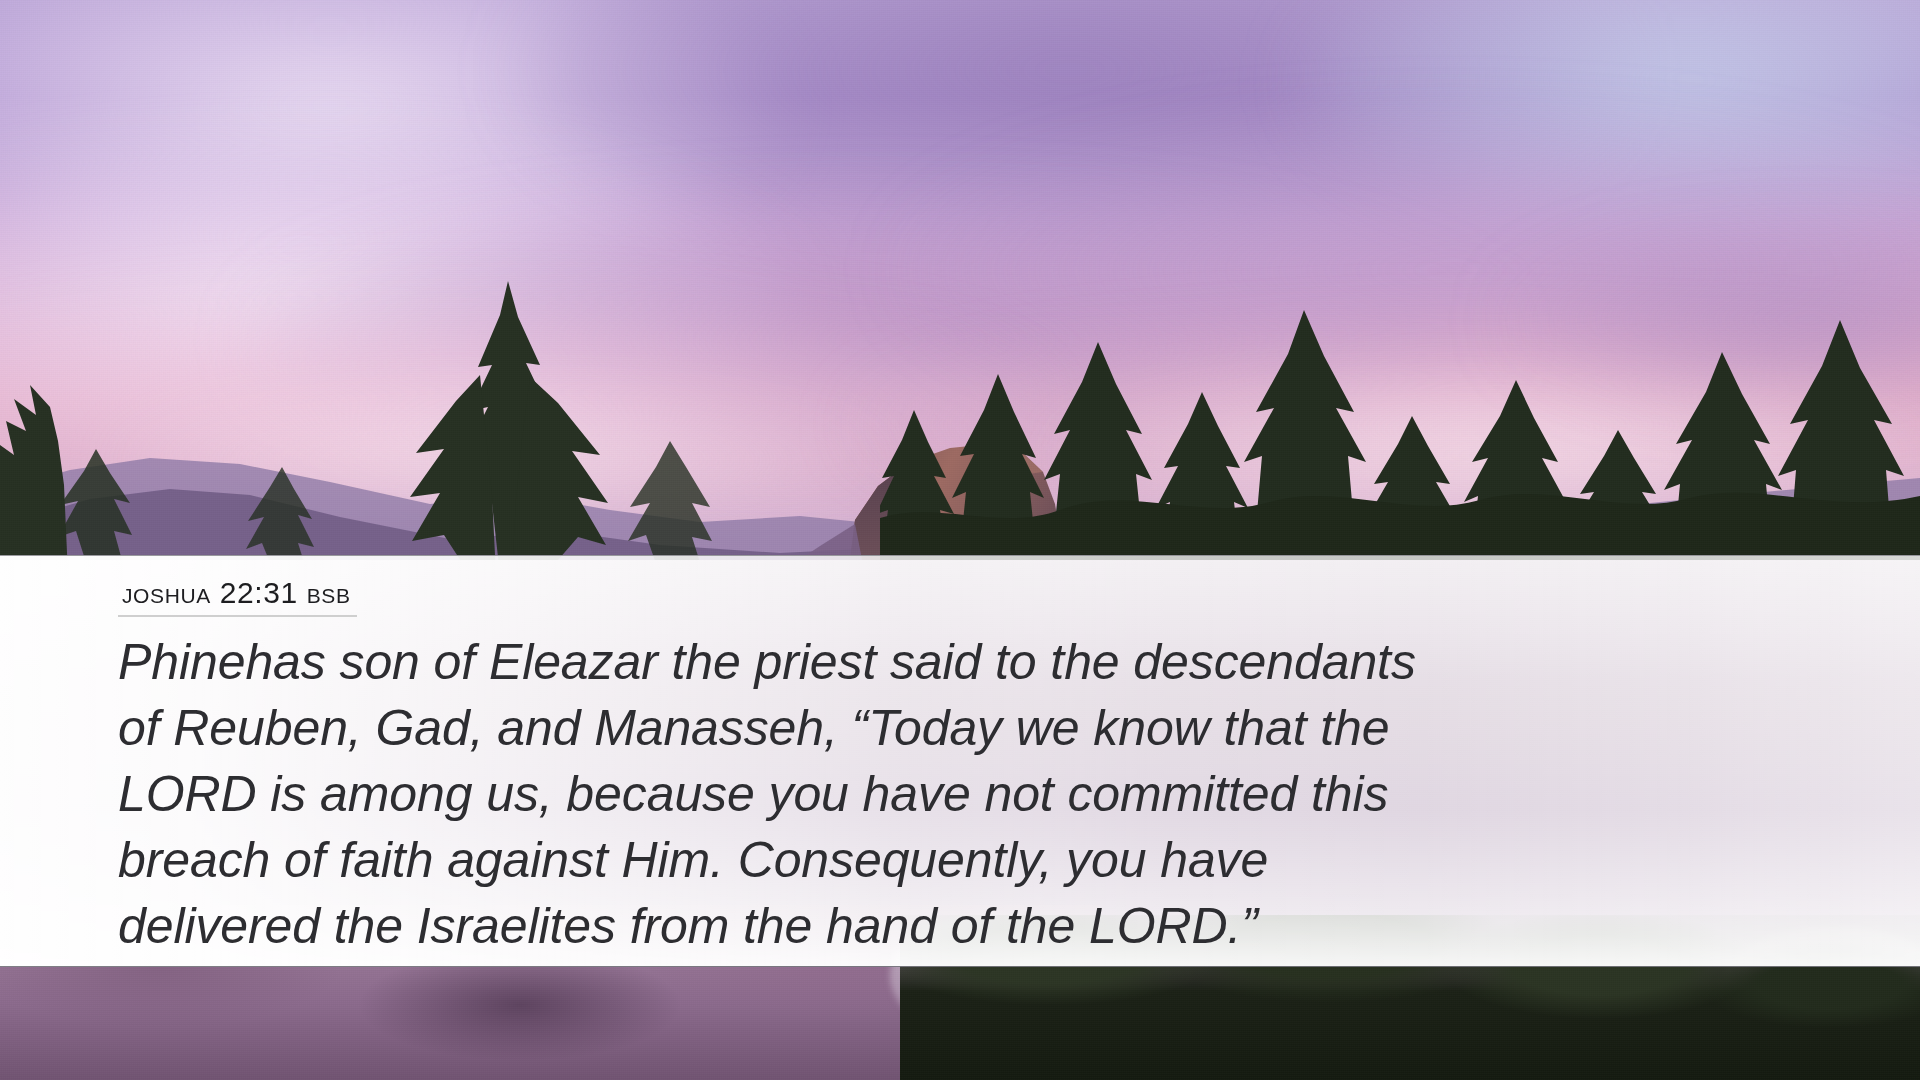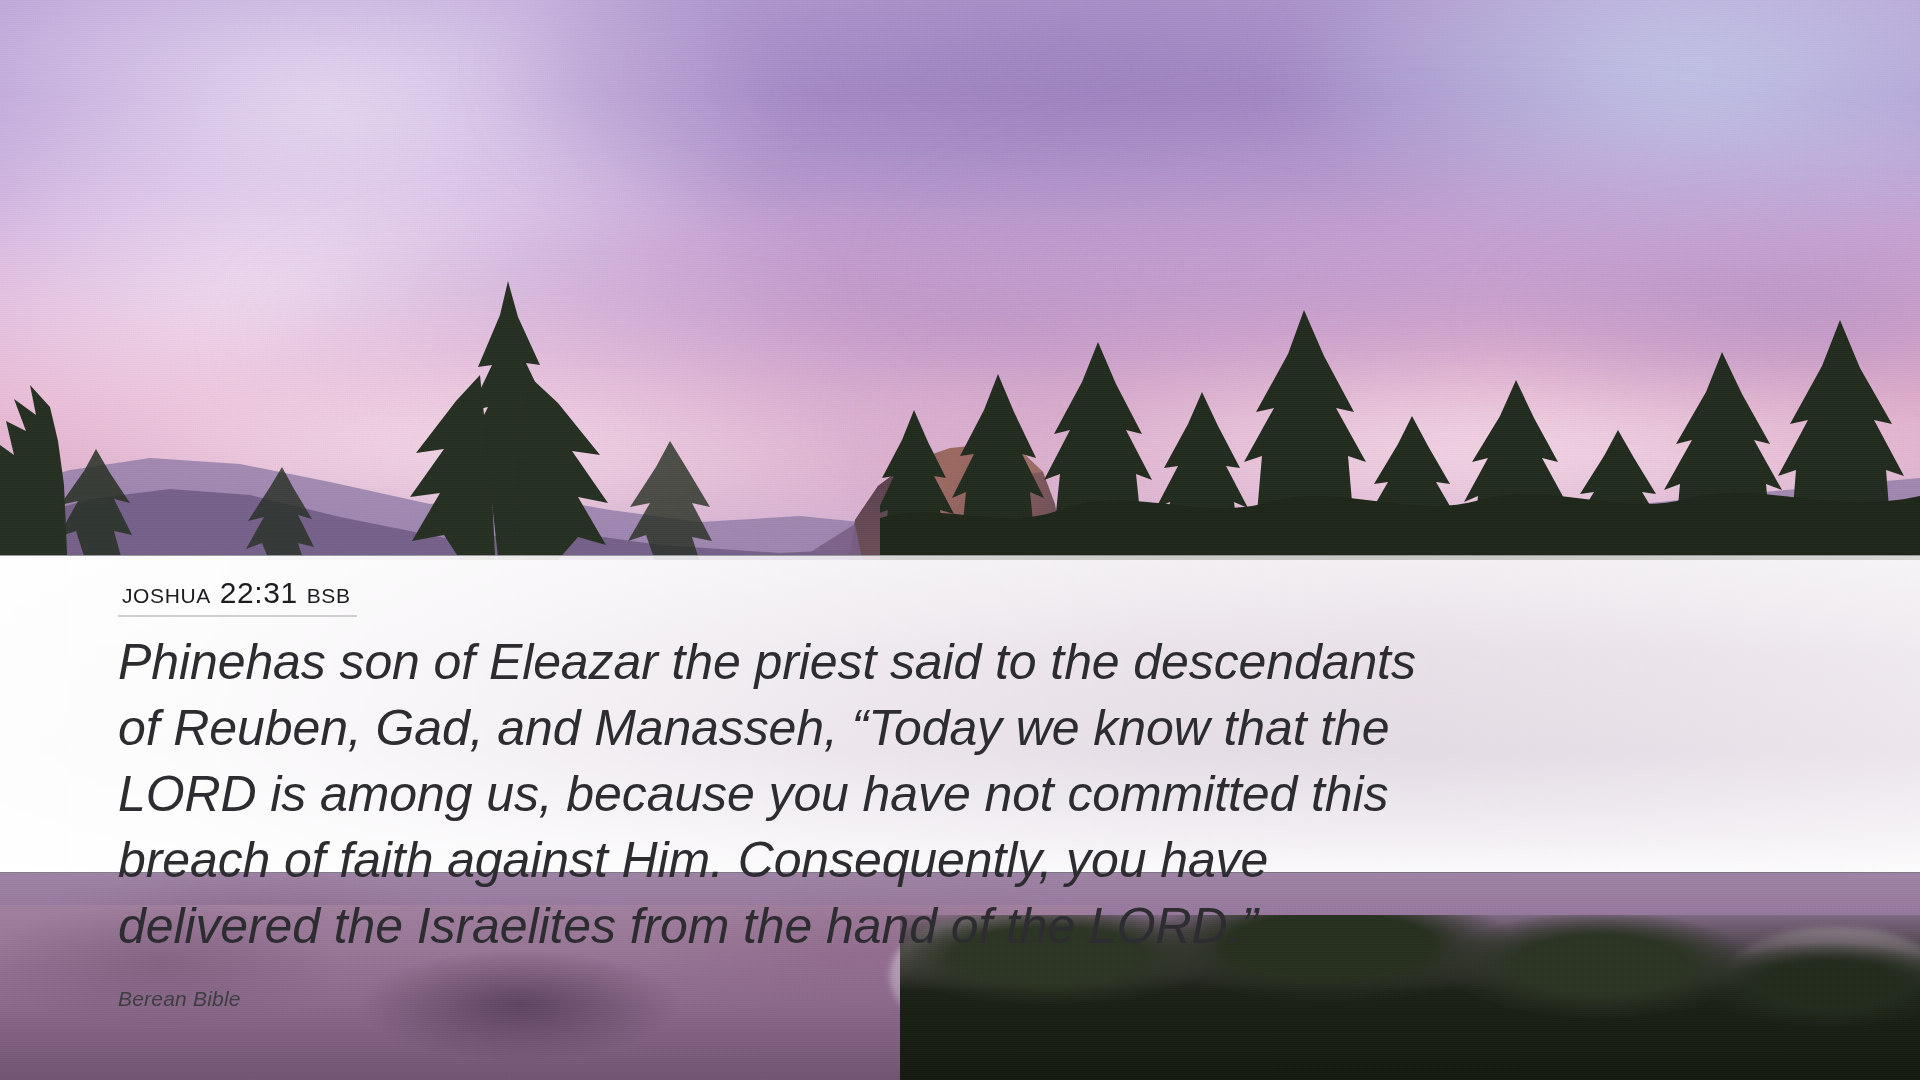--- a/index.html
+++ b/index.html
@@ -131,7 +131,7 @@
     left: 0;
     top: 555px;
     width: 1920px;
-    height: 318px;
+    height: 412px;
     background:
       linear-gradient(to right,
         rgba(255,255,255,.97) 0%,

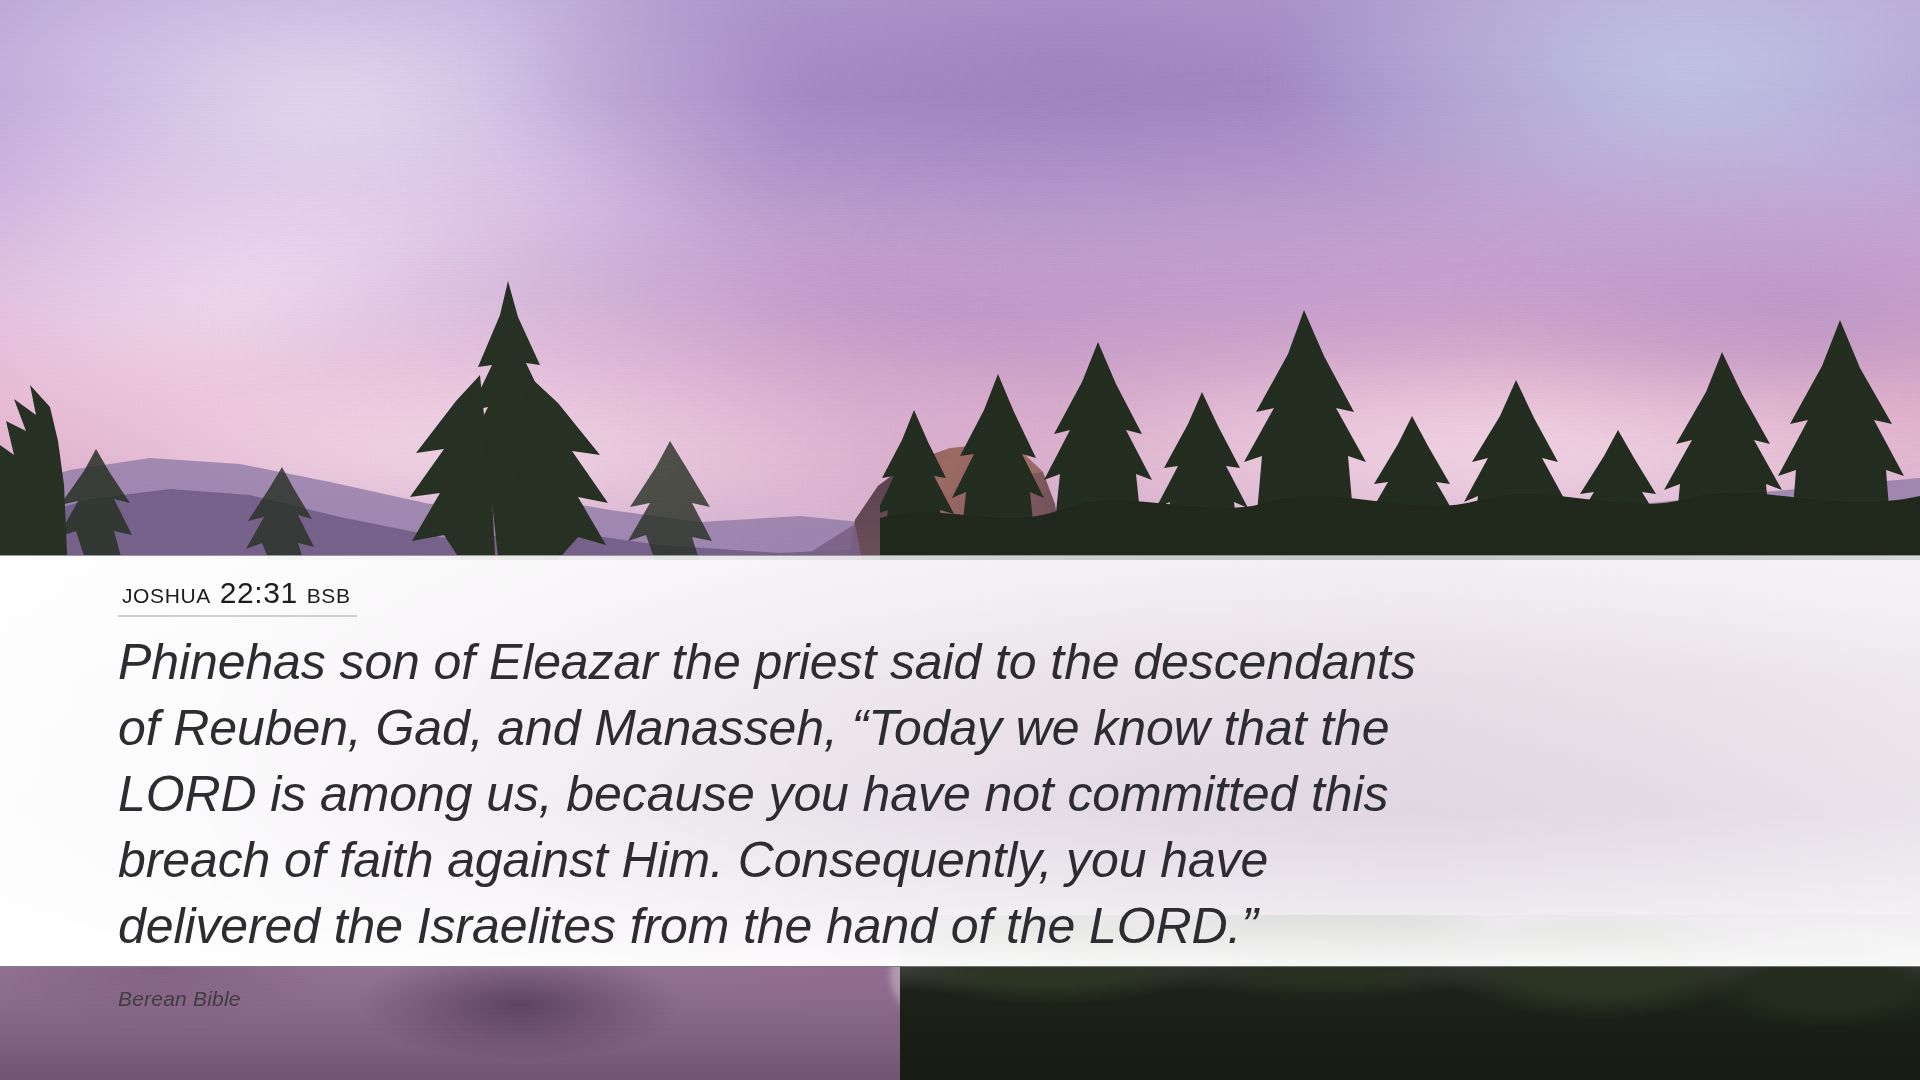--- a/index.html
+++ b/index.html
@@ -331,7 +331,6 @@
 
       <div class="verse-body">Phinehas son of Eleazar the priest said to the descendants of Reuben, Gad, and Manasseh, “Today we know that the LORD is among us, because you have not committed this breach of faith against Him. Consequently, you have delivered the Israelites from the hand of the LORD.”</div>
 
-      <div class="verse-source">Berean Bible</div>
 
     </div>
   </div>

